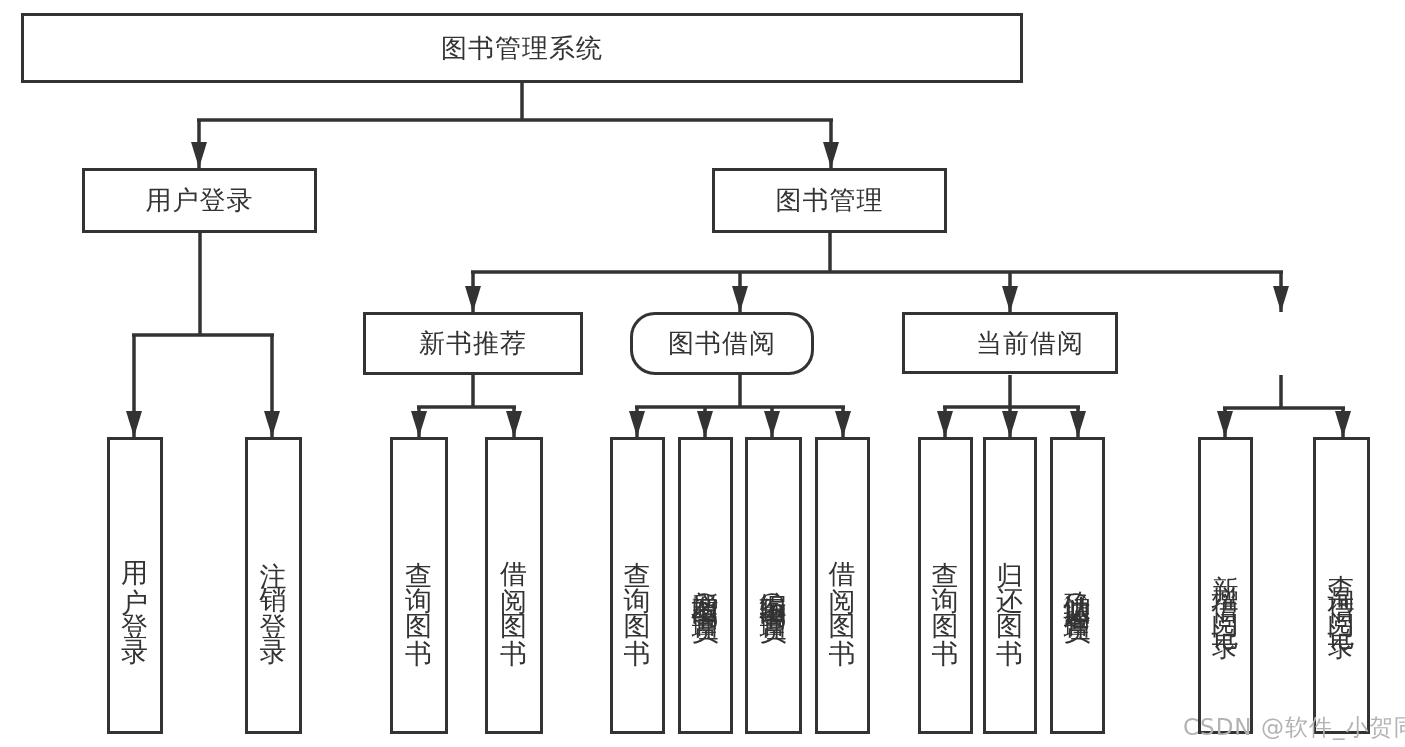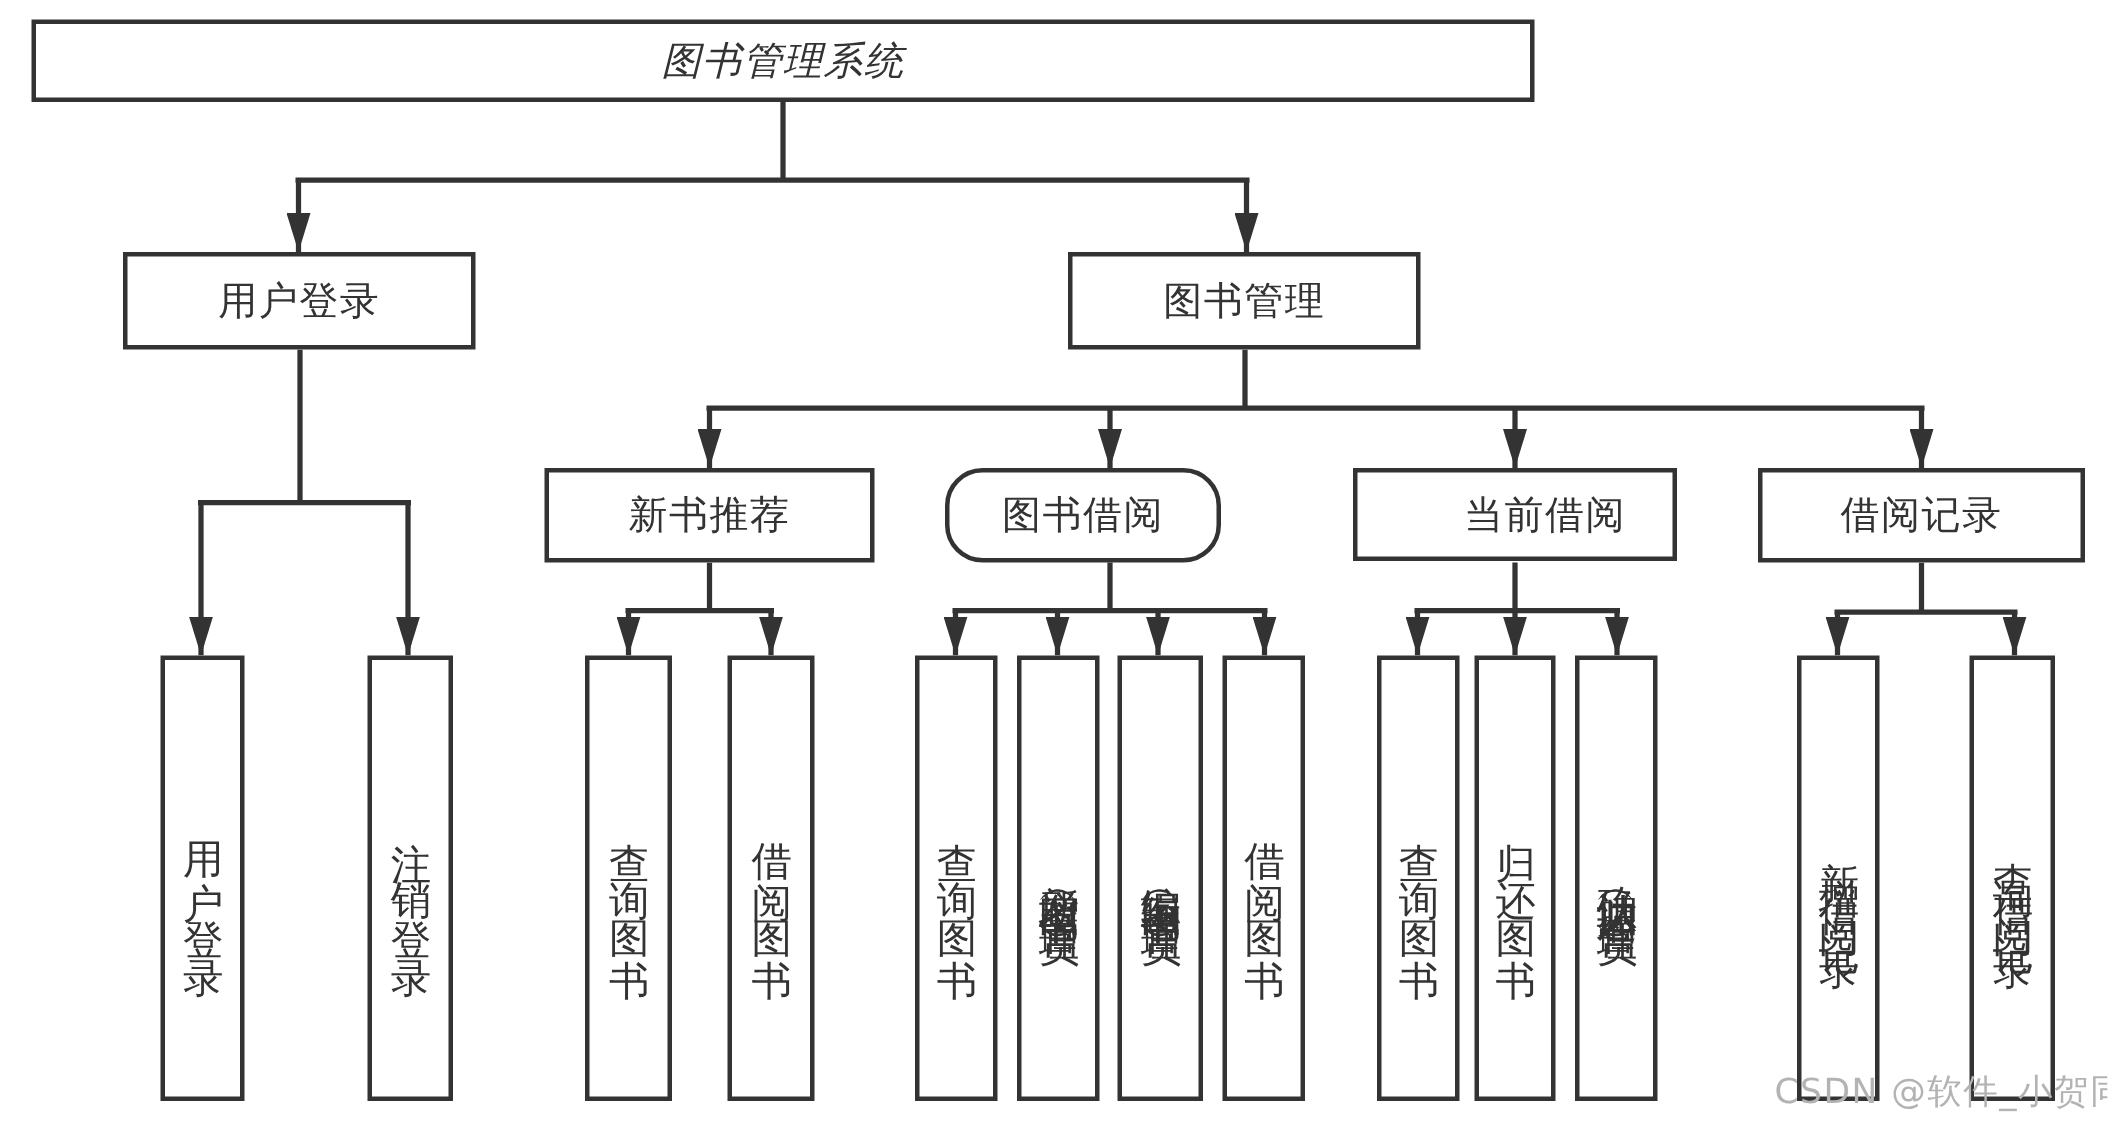--- a/index.html
+++ b/index.html
@@ -81,7 +81,7 @@
     <path d="M1343 408 V437" marker-end="url(#arr)"></path>
   </svg>
 
-  <div class="node hnode" style="left:21px;top:13px;width:1002px;height:55px;font-style:italic;">
+  <div class="node hnode" style="left:21px;top:13px;width:1002px;height:70px;">
     <span>图书管理系统</span>
   </div>
 

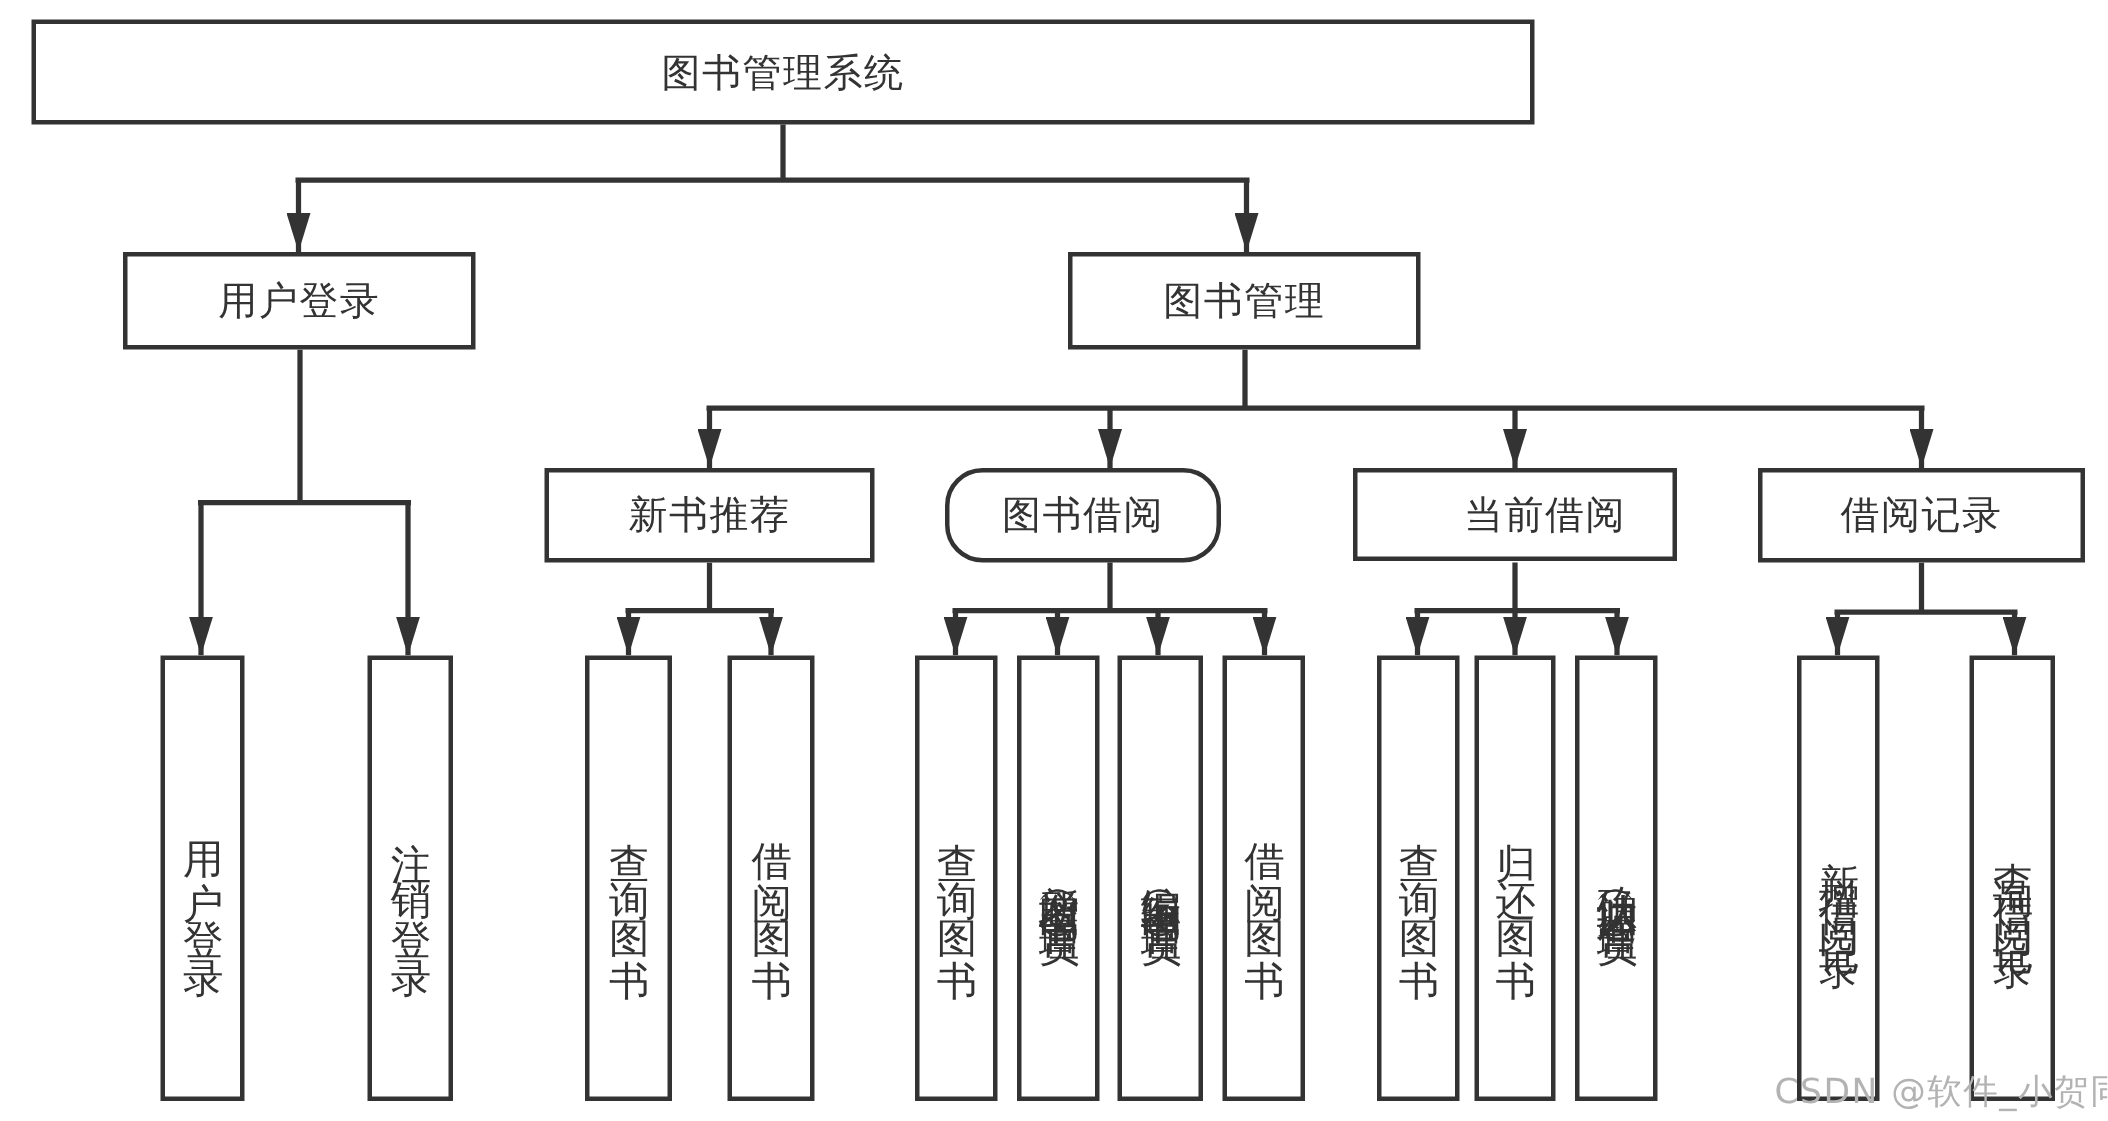--- a/index.html
+++ b/index.html
@@ -101,9 +101,6 @@
   <div class="node hnode" style="left:902px;top:312px;width:216px;height:62px;padding-left:40px;">
     <span>当前借阅</span>
   </div>
-  <div class="node hnode" style="left:1172px;top:312px;width:218px;height:63px;">
-    <span>借阅记录</span>
-  </div>
 
   <div class="node leaf" style="left:107px;width:56px;">
     <span class="vtxt ls4">用户登录</span>

